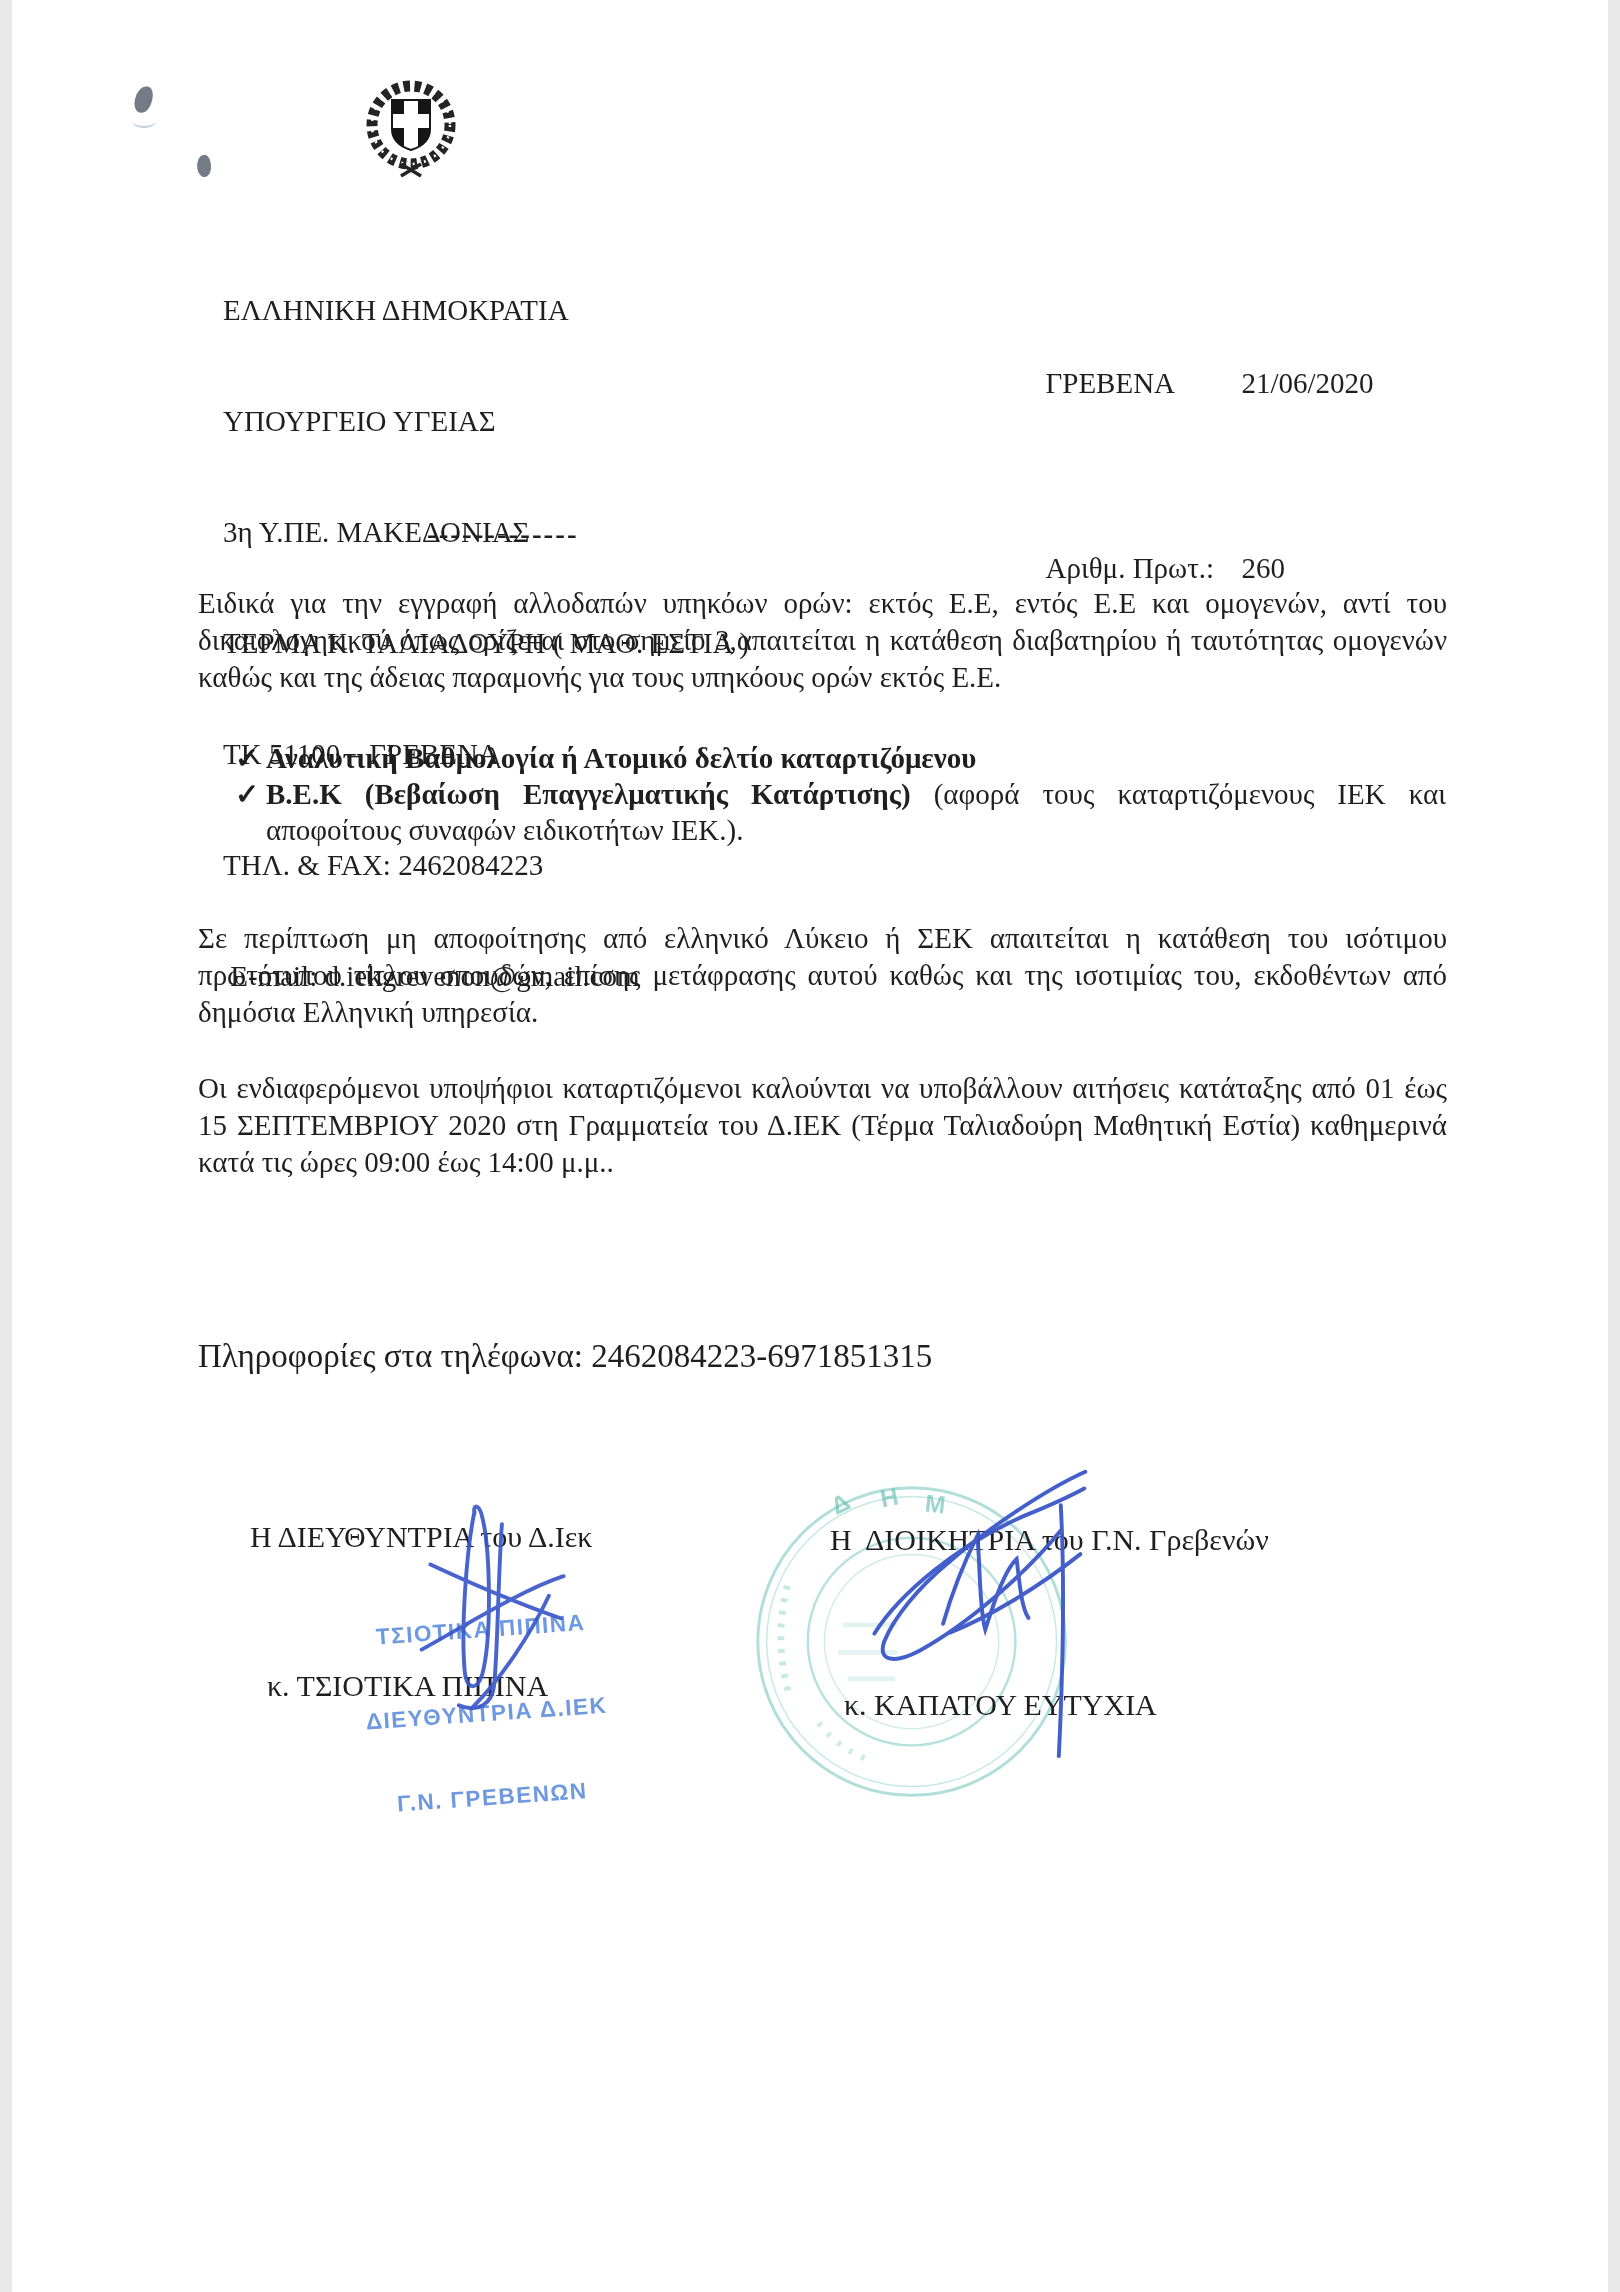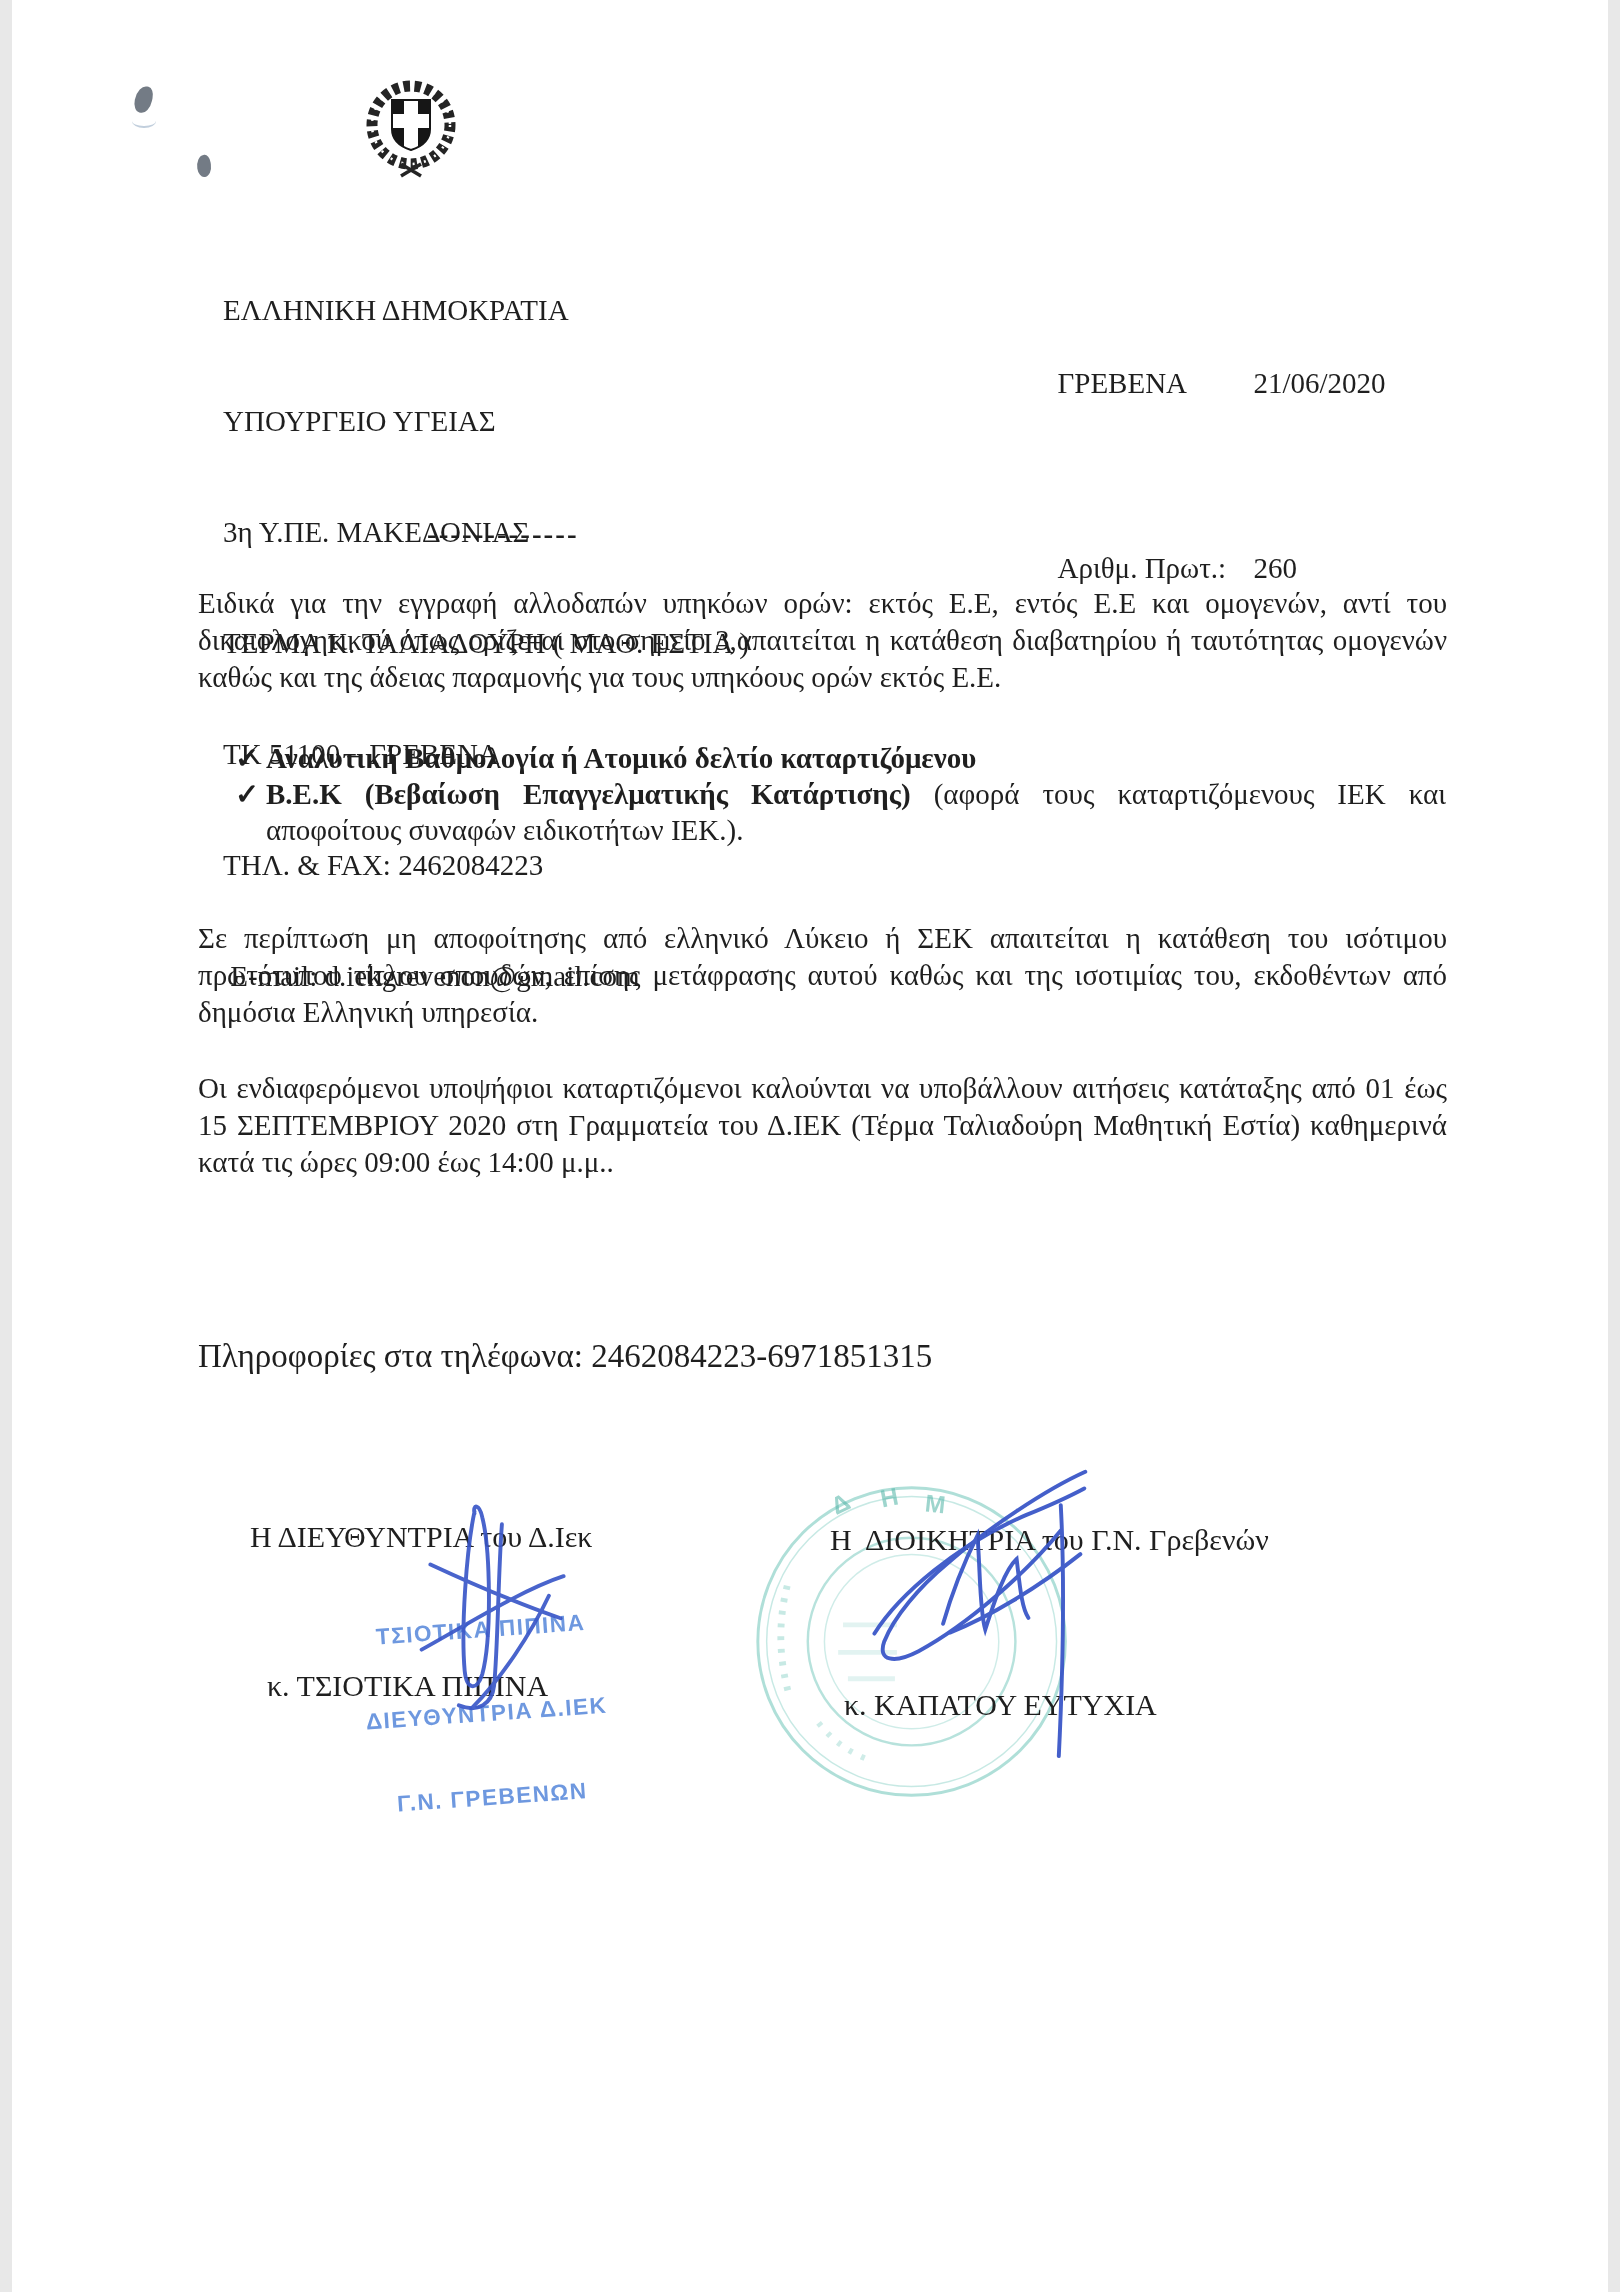--- a/index.html
+++ b/index.html
@@ -18,7 +18,7 @@
   
   .org-block { left:211px; top:218px; font-size:29px; line-height:37px; white-space:pre; }
   .meta-block { left:990px; top:254px; font-size:29px; line-height:37px; white-space:pre; }
-  .meta-label { display:inline-block; width:196px;margin-left:12px; }
+  .meta-label { display:inline-block; width:196px; }
   .separator { left:415px; top:518px; font-size:29px; font-weight:bold; letter-spacing:2px; white-space:pre; }
 
   

